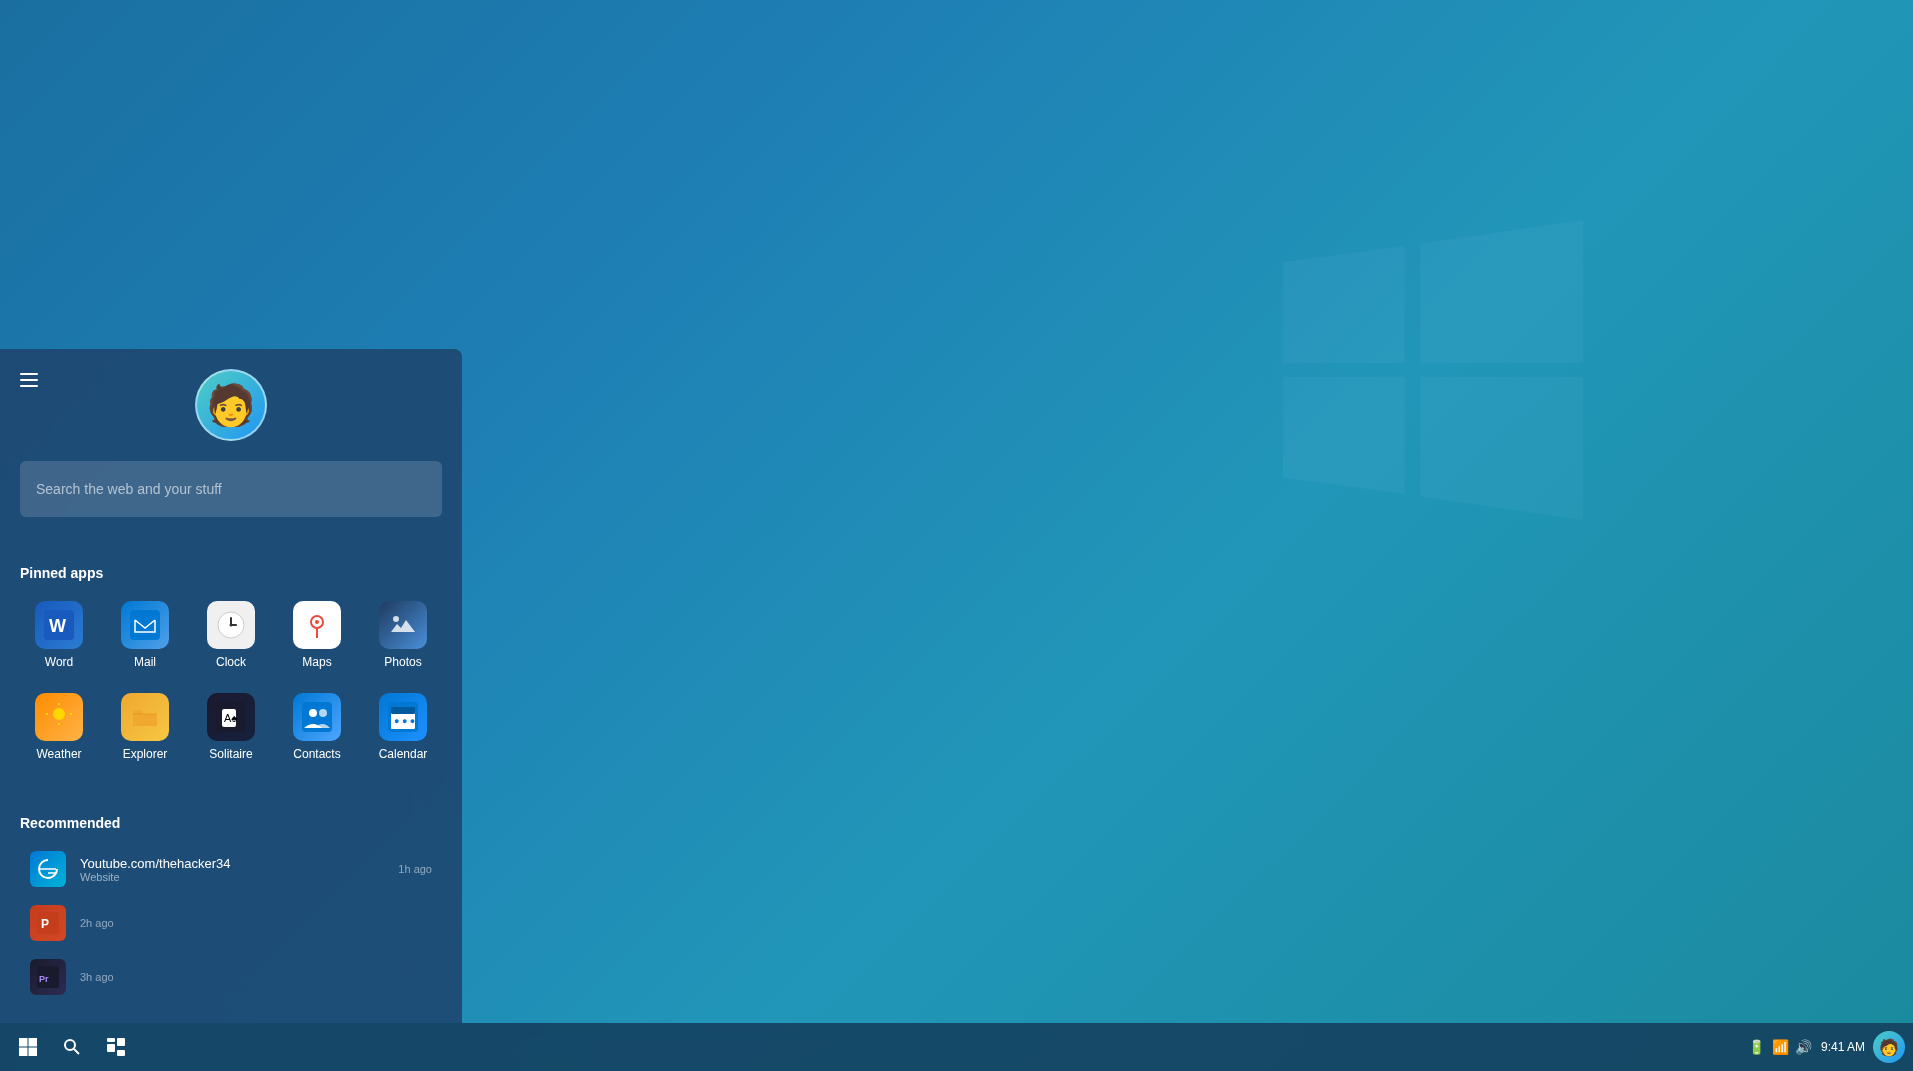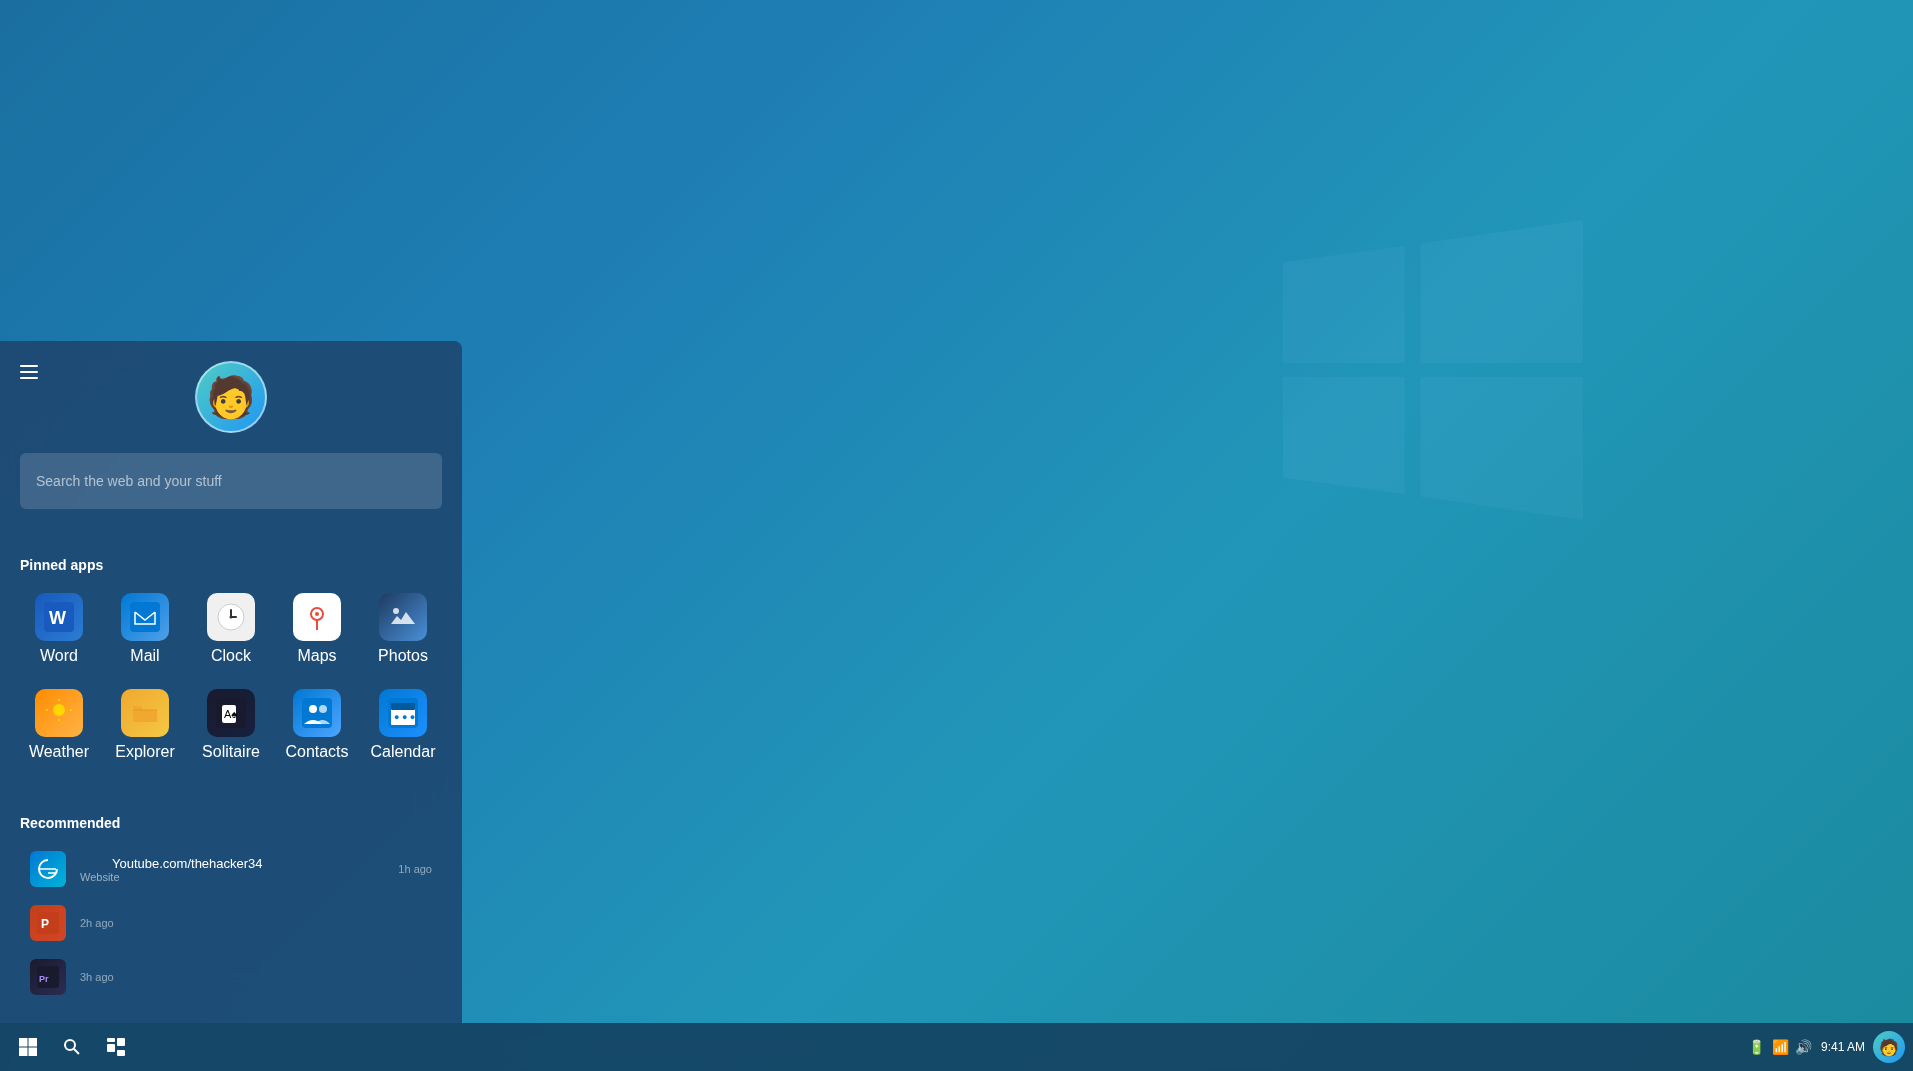--- a/index.html
+++ b/index.html
@@ -181,7 +181,7 @@
     }
     .app-label {
       color: white;
-      font-size: 16px;
+      font-size: 12px;
       text-align: left;
     }
 

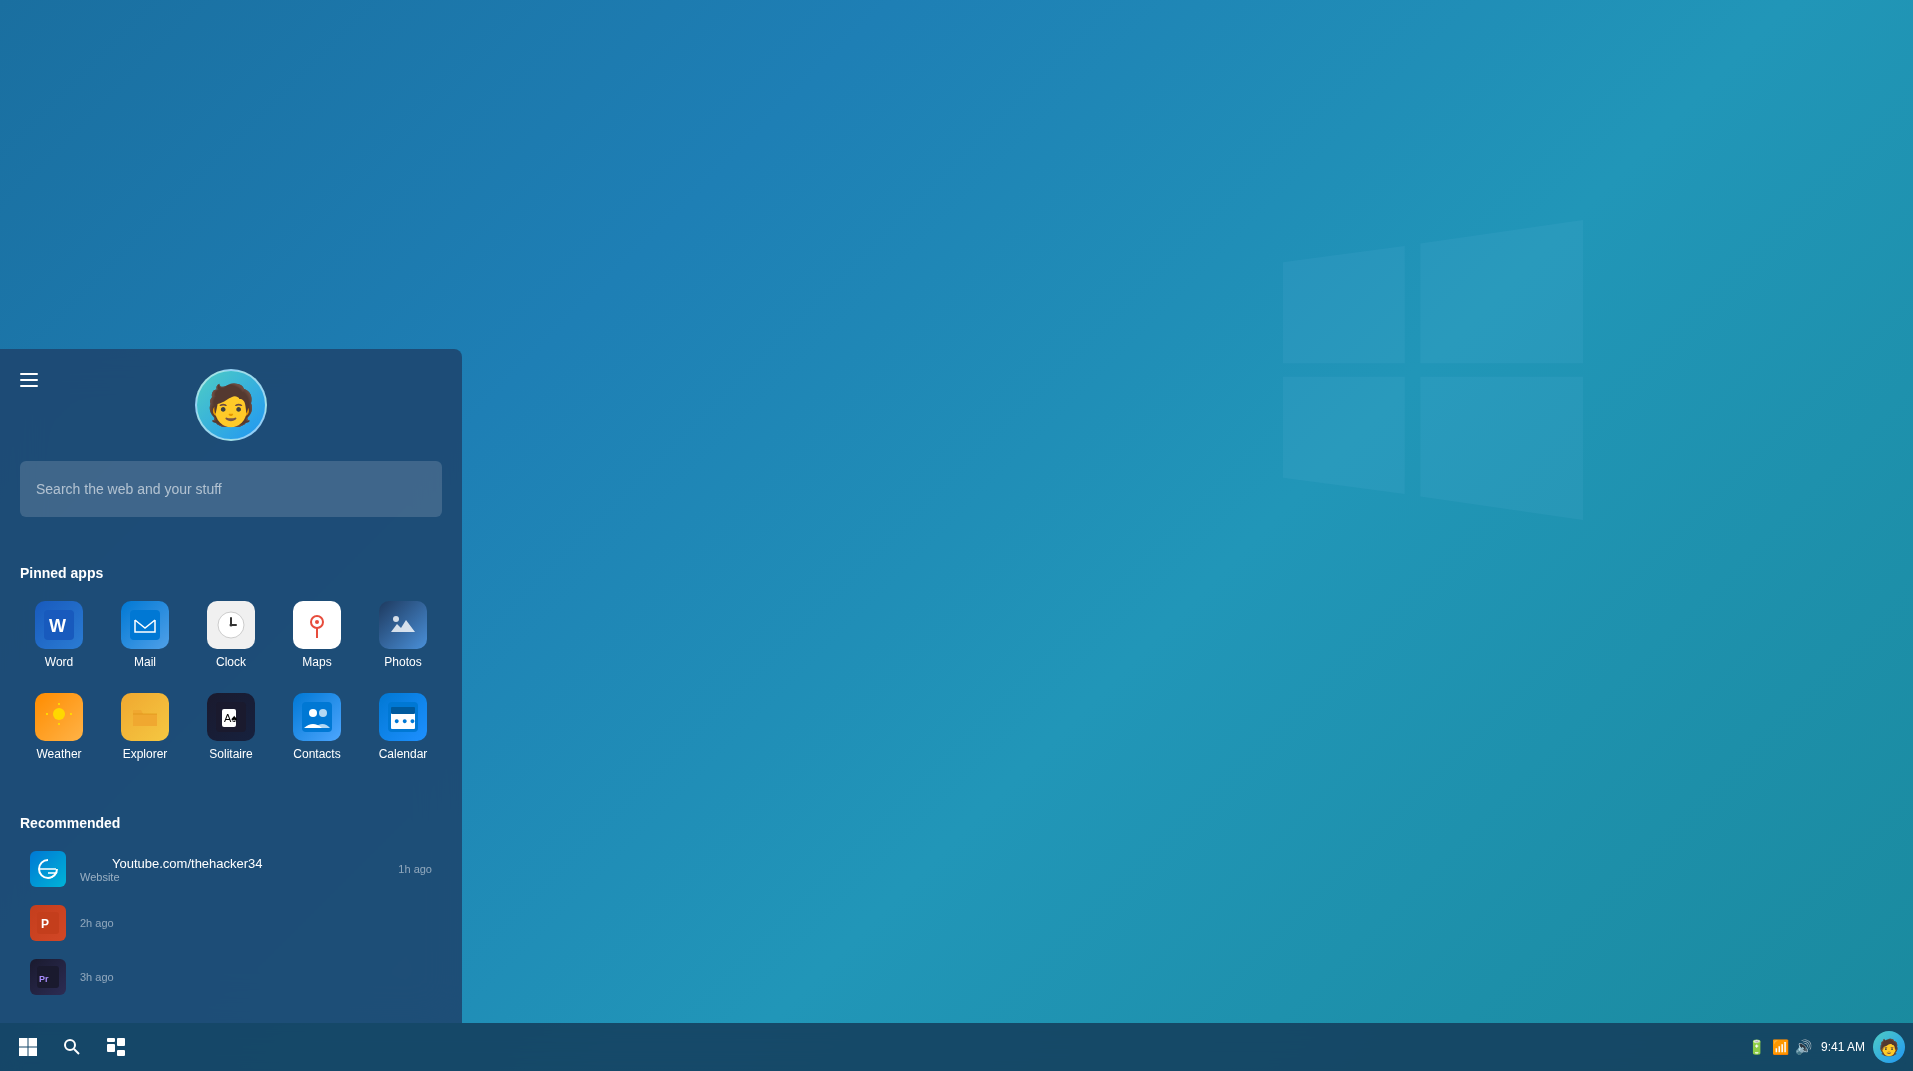--- a/index.html
+++ b/index.html
@@ -232,7 +232,6 @@
       color: white;
       font-size: 13px;
       font-weight: 500;
-      margin-left: 32px;
     }
     .rec-sub {
       color: rgba(255,255,255,0.55);

